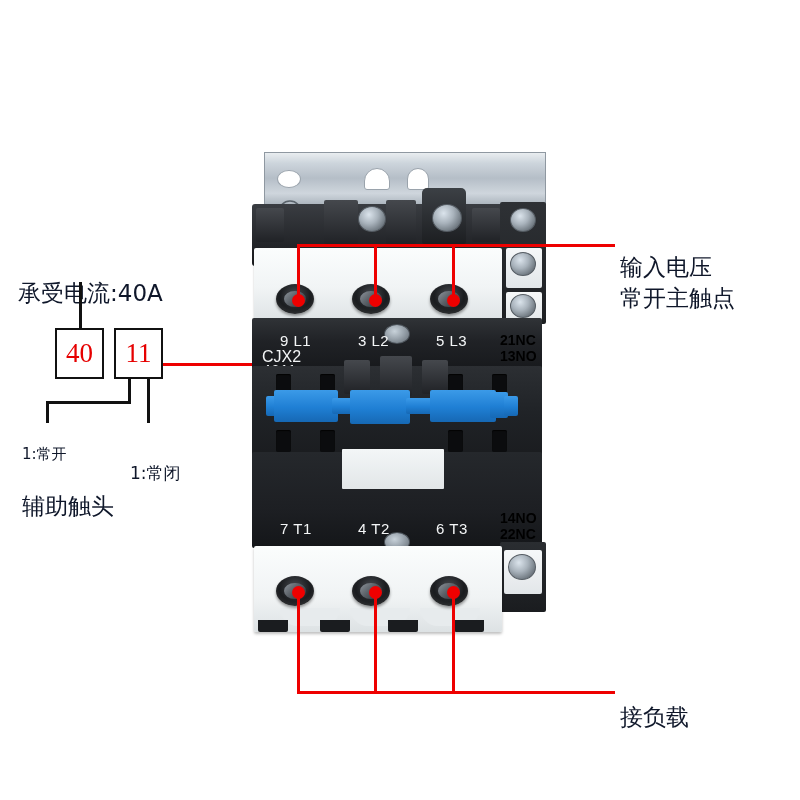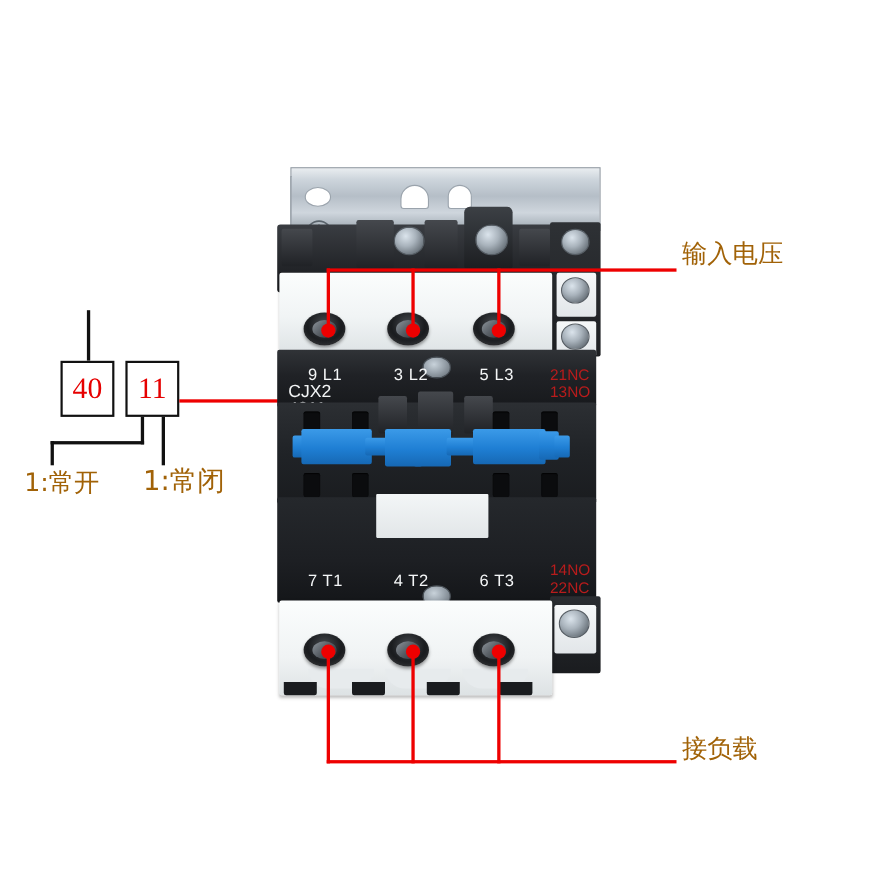--- a/index.html
+++ b/index.html
@@ -27,10 +27,11 @@
   
   .cn-text {
     font-family: "DejaVu Sans", "Liberation Sans", sans-serif;
-    color: #a16207;
+    color: #0f172a;
     font-weight: 500;
     white-space: nowrap;
     letter-spacing: 0px;
+    margin-top: 36px;
   }
   #label-current {
     left: 18px; top: 243px;

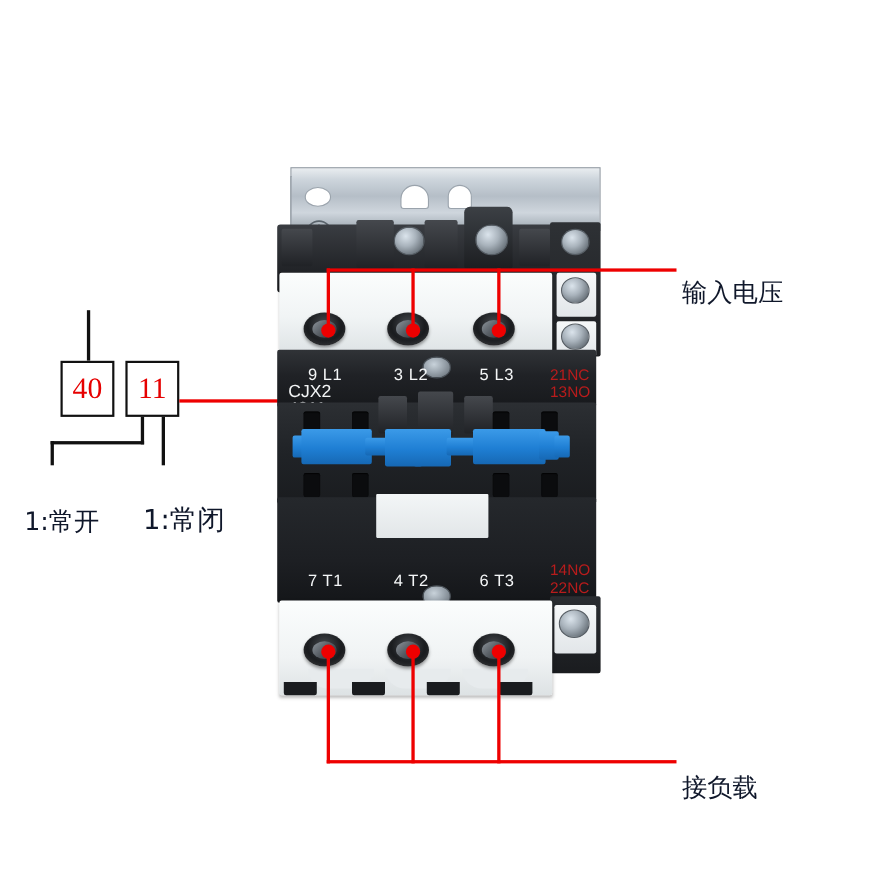--- a/index.html
+++ b/index.html
@@ -320,6 +320,7 @@
 
 <div id="stage">
 
+  <div class="abs cn-text" id="label-current">承受电流:40A</div>
 
   <div class="bl" id="tick-current" style="left:79px; top:282px; width:3px; height:46px;"></div>
 

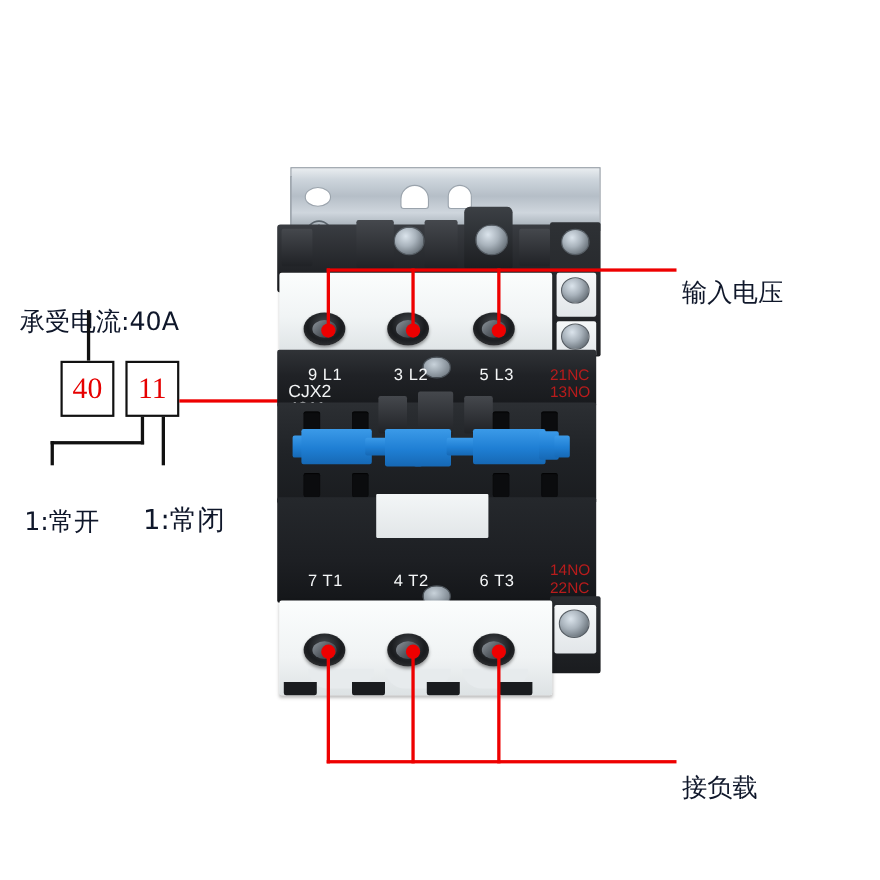--- a/index.html
+++ b/index.html
@@ -468,6 +468,7 @@
 
   <div class="abs cn-text" id="label-input">
     <div>输入电压</div>
+    <div>常开主触点</div>
   </div>
 
   <div class="rl" style="left:297px; top:691px; width:318px; height:3px;"></div>

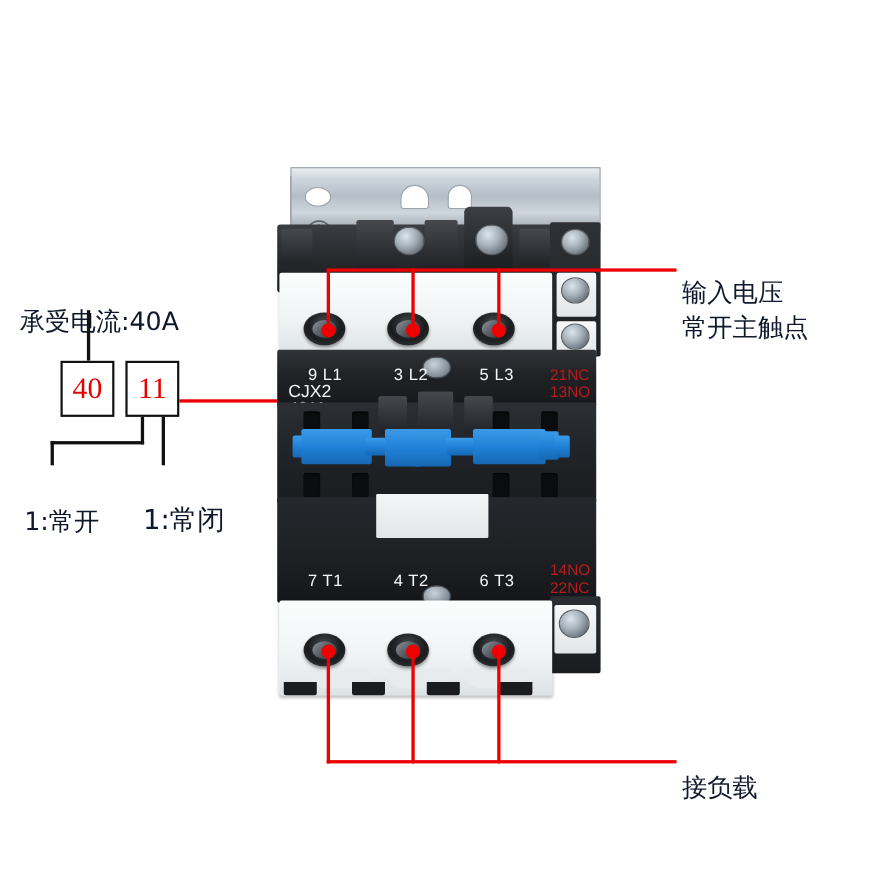--- a/index.html
+++ b/index.html
@@ -280,11 +280,12 @@
   }
   .silk-small {
     position: absolute;
-    color: #b91c1c;
+    color: #000000;
     font-size: 14px;
     line-height: 16px;
     font-family: "Liberation Sans", "DejaVu Sans", sans-serif;
     white-space: nowrap;
+    font-weight: bold;
   }
   .silk-model {
     position: absolute;

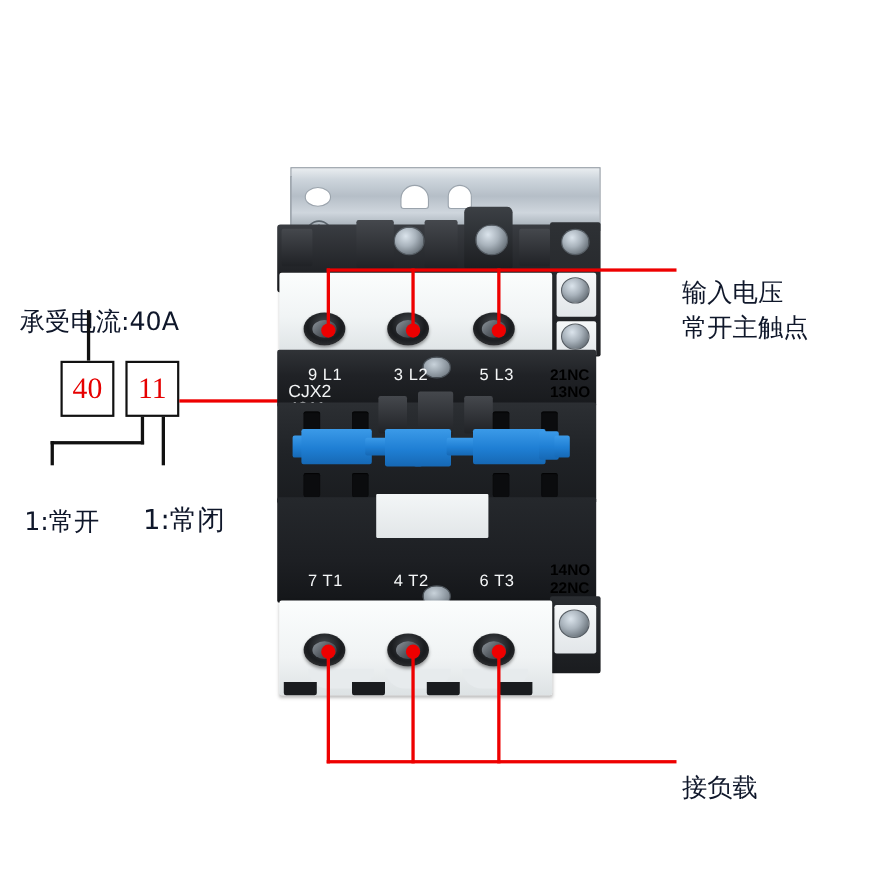--- a/index.html
+++ b/index.html
@@ -39,8 +39,8 @@
     line-height: 28px;
   }
   #label-no {
-    left: 22px; top: 424px;
-    font-size: 23px;
+    left: 22px; top: 403px;
+    font-size: 15px;
     line-height: 30px;
   }
   #label-nc {

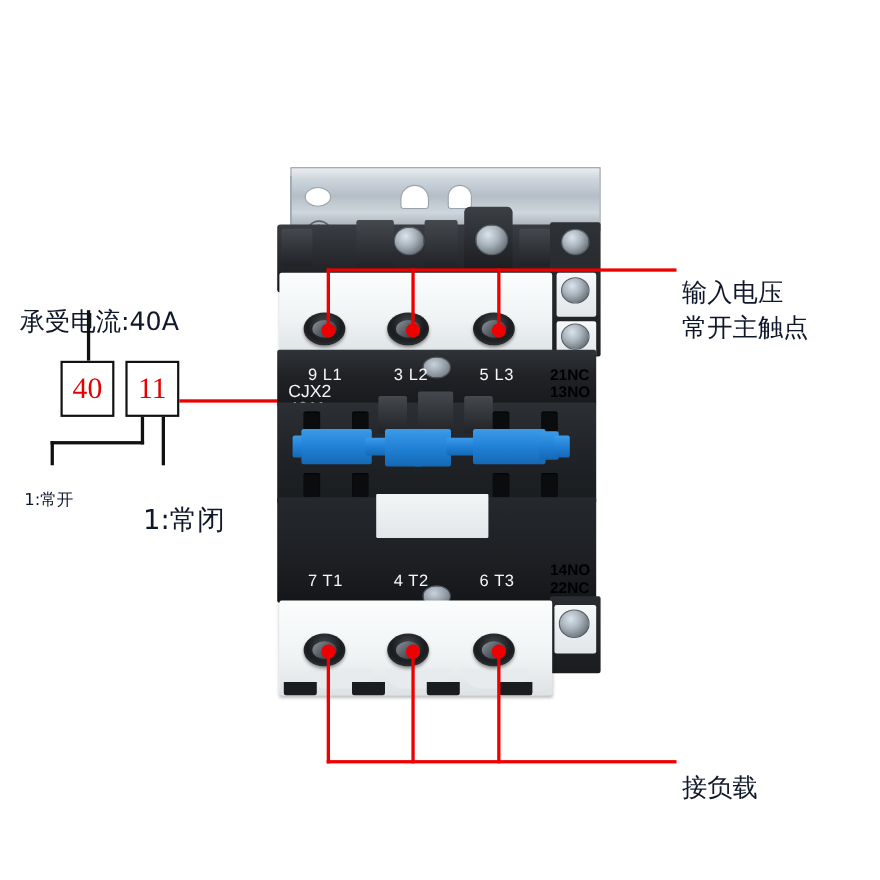--- a/index.html
+++ b/index.html
@@ -45,7 +45,7 @@
   }
   #label-nc {
     left: 130px; top: 422px;
-    font-size: 25px;
+    font-size: 17px;
     line-height: 30px;
   }
   #label-aux {

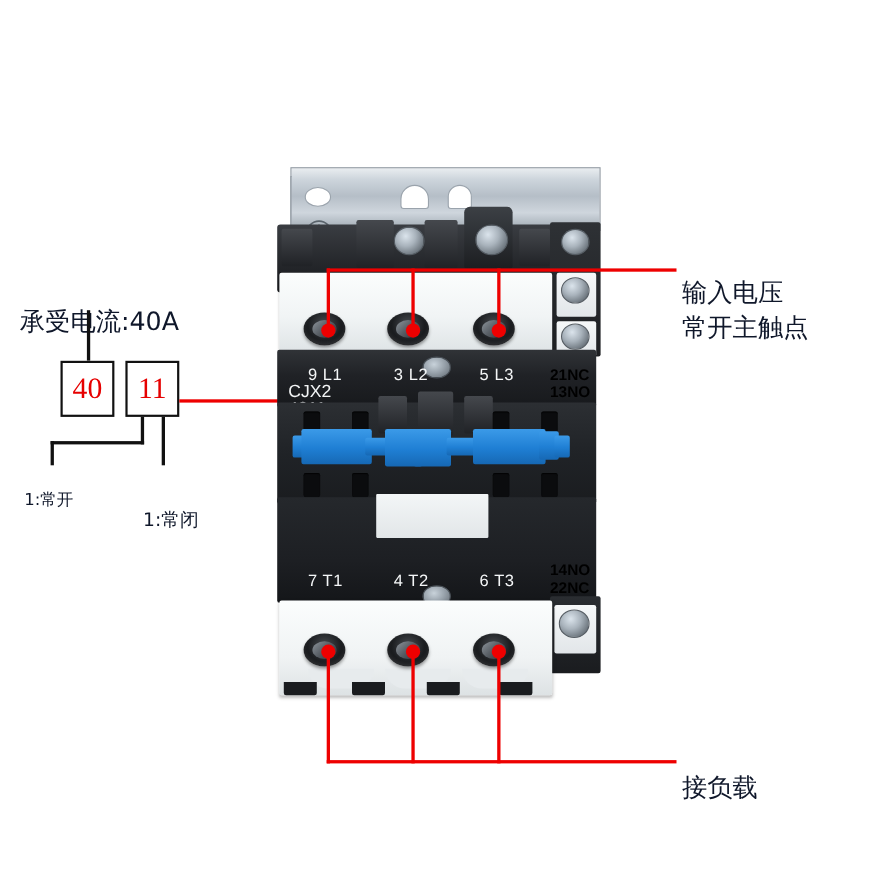--- a/index.html
+++ b/index.html
@@ -337,6 +337,7 @@
 
   <div class="abs cn-text" id="label-no">1:常开</div>
   <div class="abs cn-text" id="label-nc">1:常闭</div>
+  <div class="abs cn-text" id="label-aux">辅助触头</div>
 
   <div class="rl" style="left:163px; top:363px; width:105px; height:3px;"></div>
   <div class="rdot" style="left:261px; top:358px;"></div>

